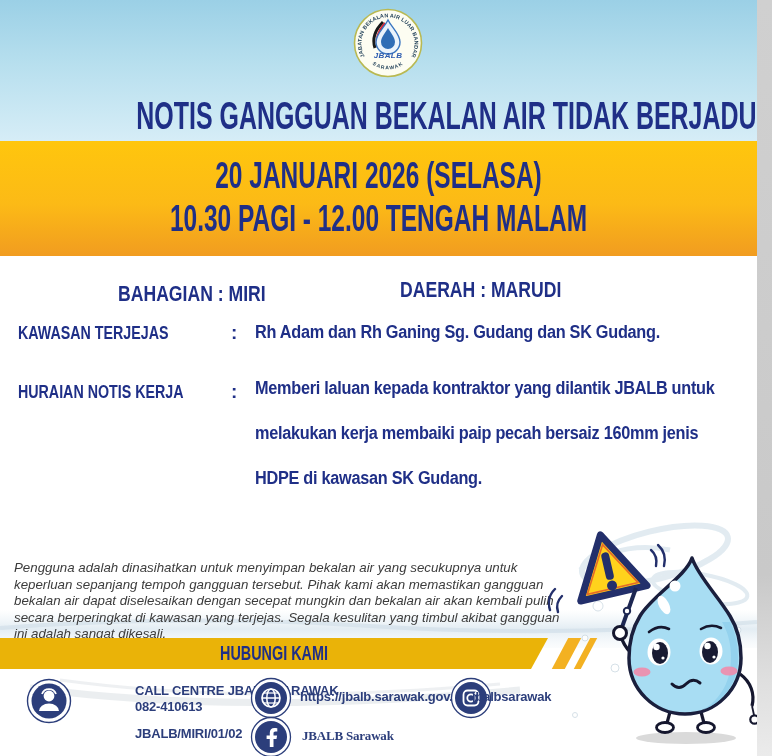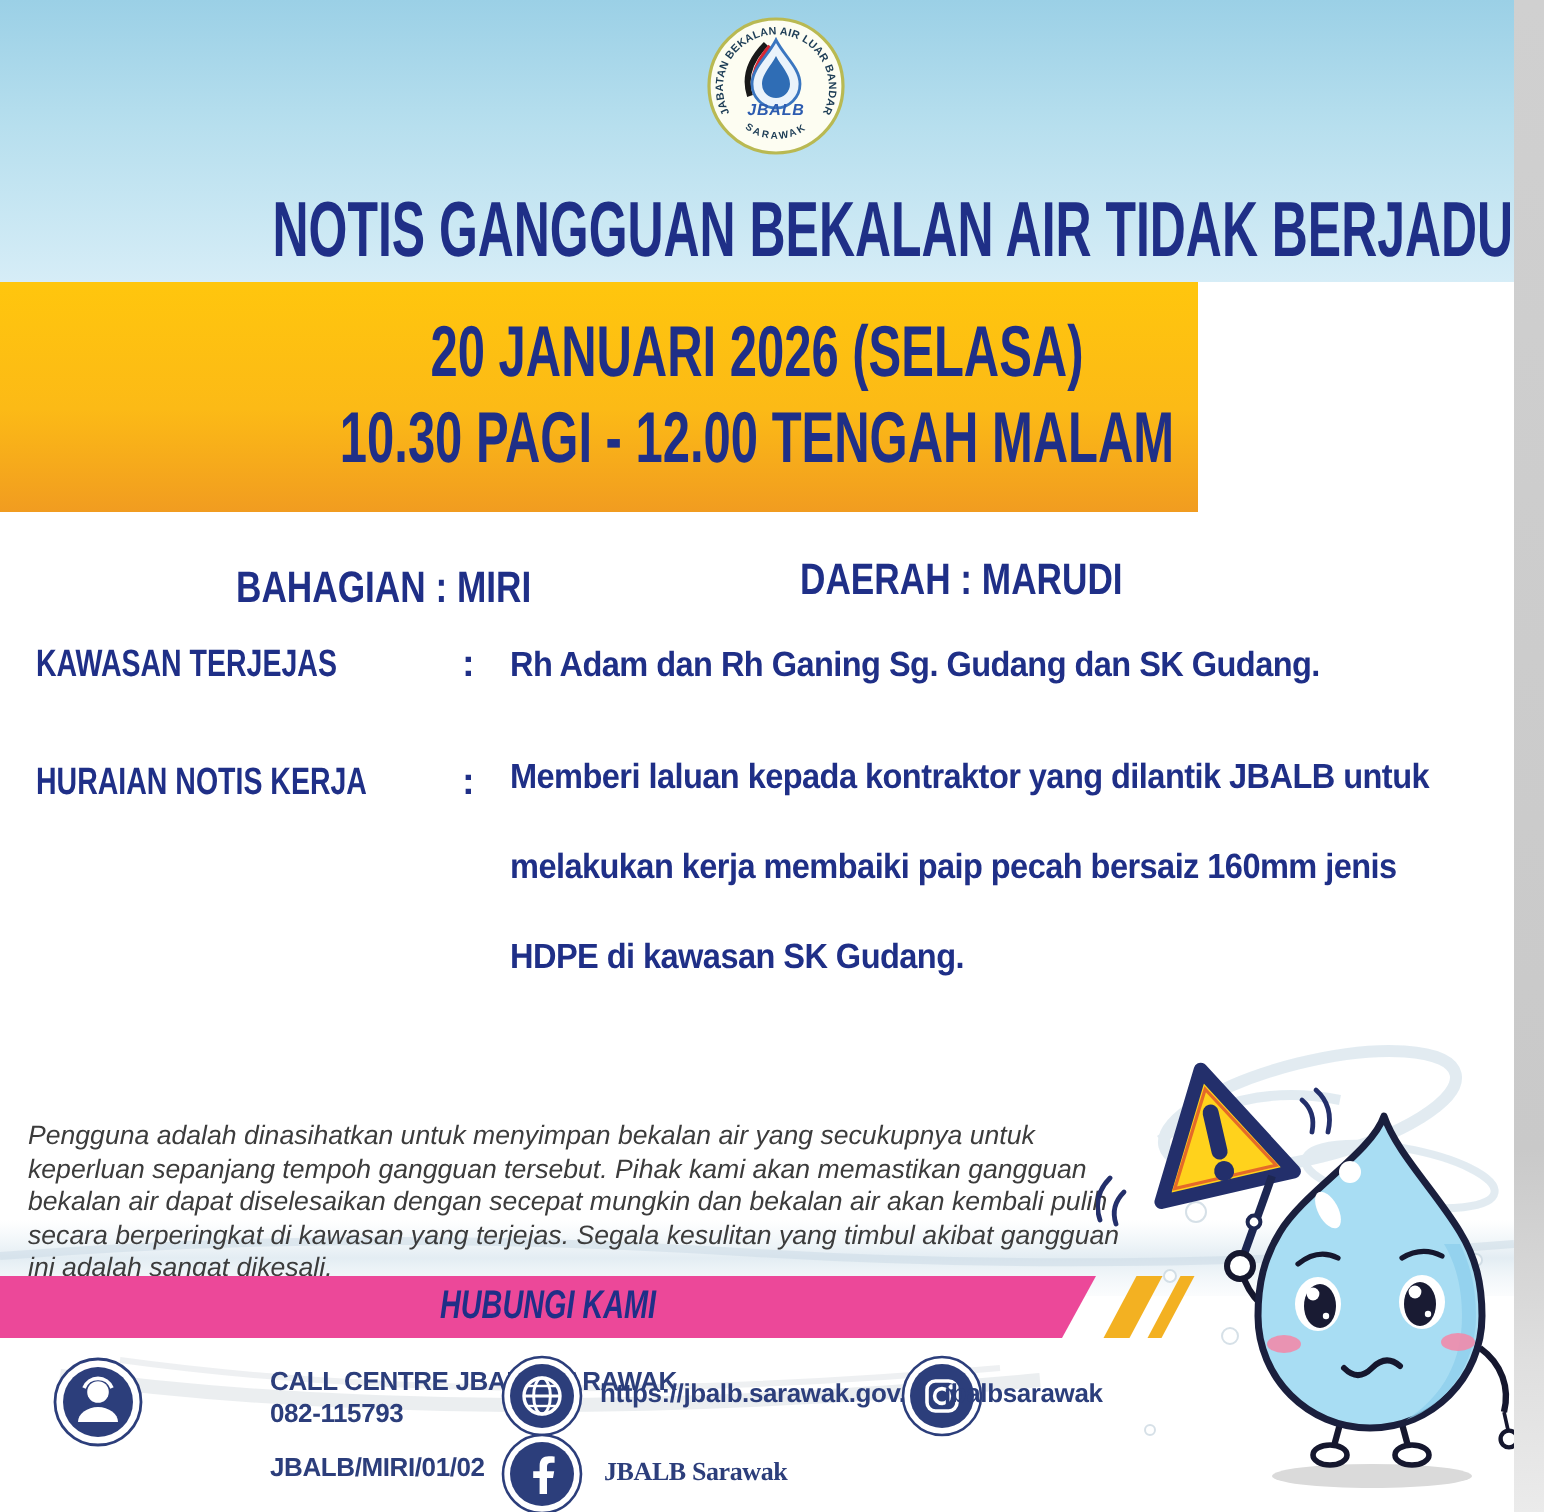--- a/index.html
+++ b/index.html
@@ -14,7 +14,7 @@
   .title{position:absolute;left:0;top:94px;width:757px;text-align:center;white-space:nowrap;
         font-weight:bold;font-size:39px;color:#1f2f87;transform:scaleX(.64);transform-origin:50% 50%;}
   
-  .banner{position:absolute;left:0;top:141px;width:599px;height:115px;
+  .banner{position:absolute;left:0;top:141px;width:757px;height:115px;
         background:linear-gradient(180deg,#ffc60d 0%,#fcba16 55%,#f19c20 100%);padding-top:0;}
   .banner-line{position:relative;width:757px;text-align:center;white-space:nowrap;font-weight:bold;
         font-size:36px;line-height:43px;color:#1f2f87;transform:scaleX(.68);transform-origin:50% 50%;}

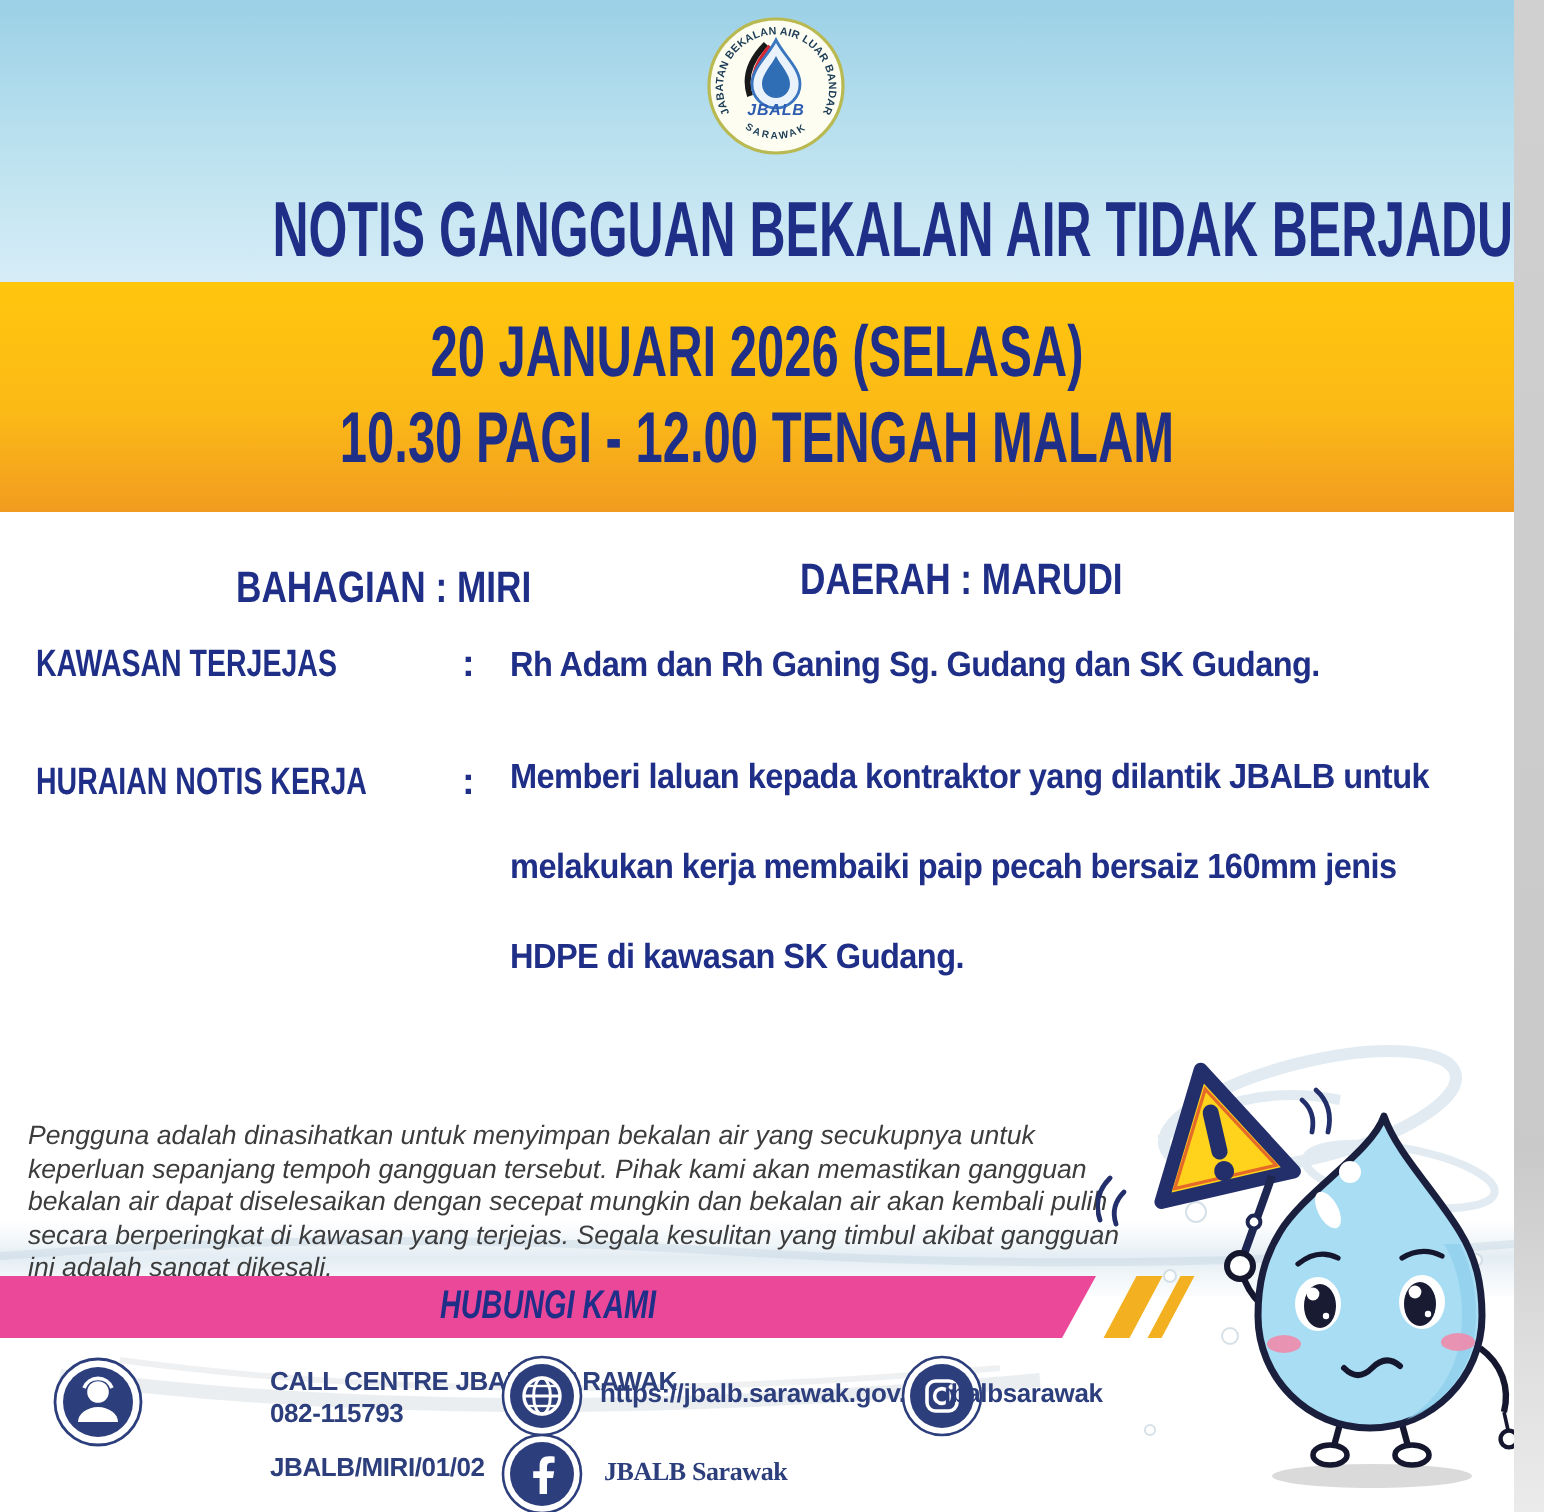--- a/index.html
+++ b/index.html
@@ -32,8 +32,8 @@
   .disclaimer{position:absolute;left:14px;top:560px;width:562px;font-style:italic;font-size:13.3px;
         line-height:16.5px;color:#3c3c3c;z-index:3;}
   
-  .contact-bar{position:absolute;left:0;top:638px;width:548px;height:31px;background:#ec4899;
-        clip-path:polygon(0 0,100% 0,calc(100% - 17px) 100%,0 100%);z-index:4;font-style:italic;}
+  .contact-bar{position:absolute;left:0;top:638px;width:548px;height:31px;background:#eab308;
+        clip-path:polygon(0 0,100% 0,calc(100% - 17px) 100%,0 100%);z-index:4;}
   .contact-bar .heading{display:block;width:100%;text-align:center;line-height:31px;font-weight:bold;
         font-size:20px;color:#1f2f87;transform:scaleX(.72);transform-origin:50% 50%;white-space:nowrap;}
   .bar-stripe{position:absolute;top:638px;height:31px;background:#f3b122;transform:skewX(-28deg);z-index:4;}

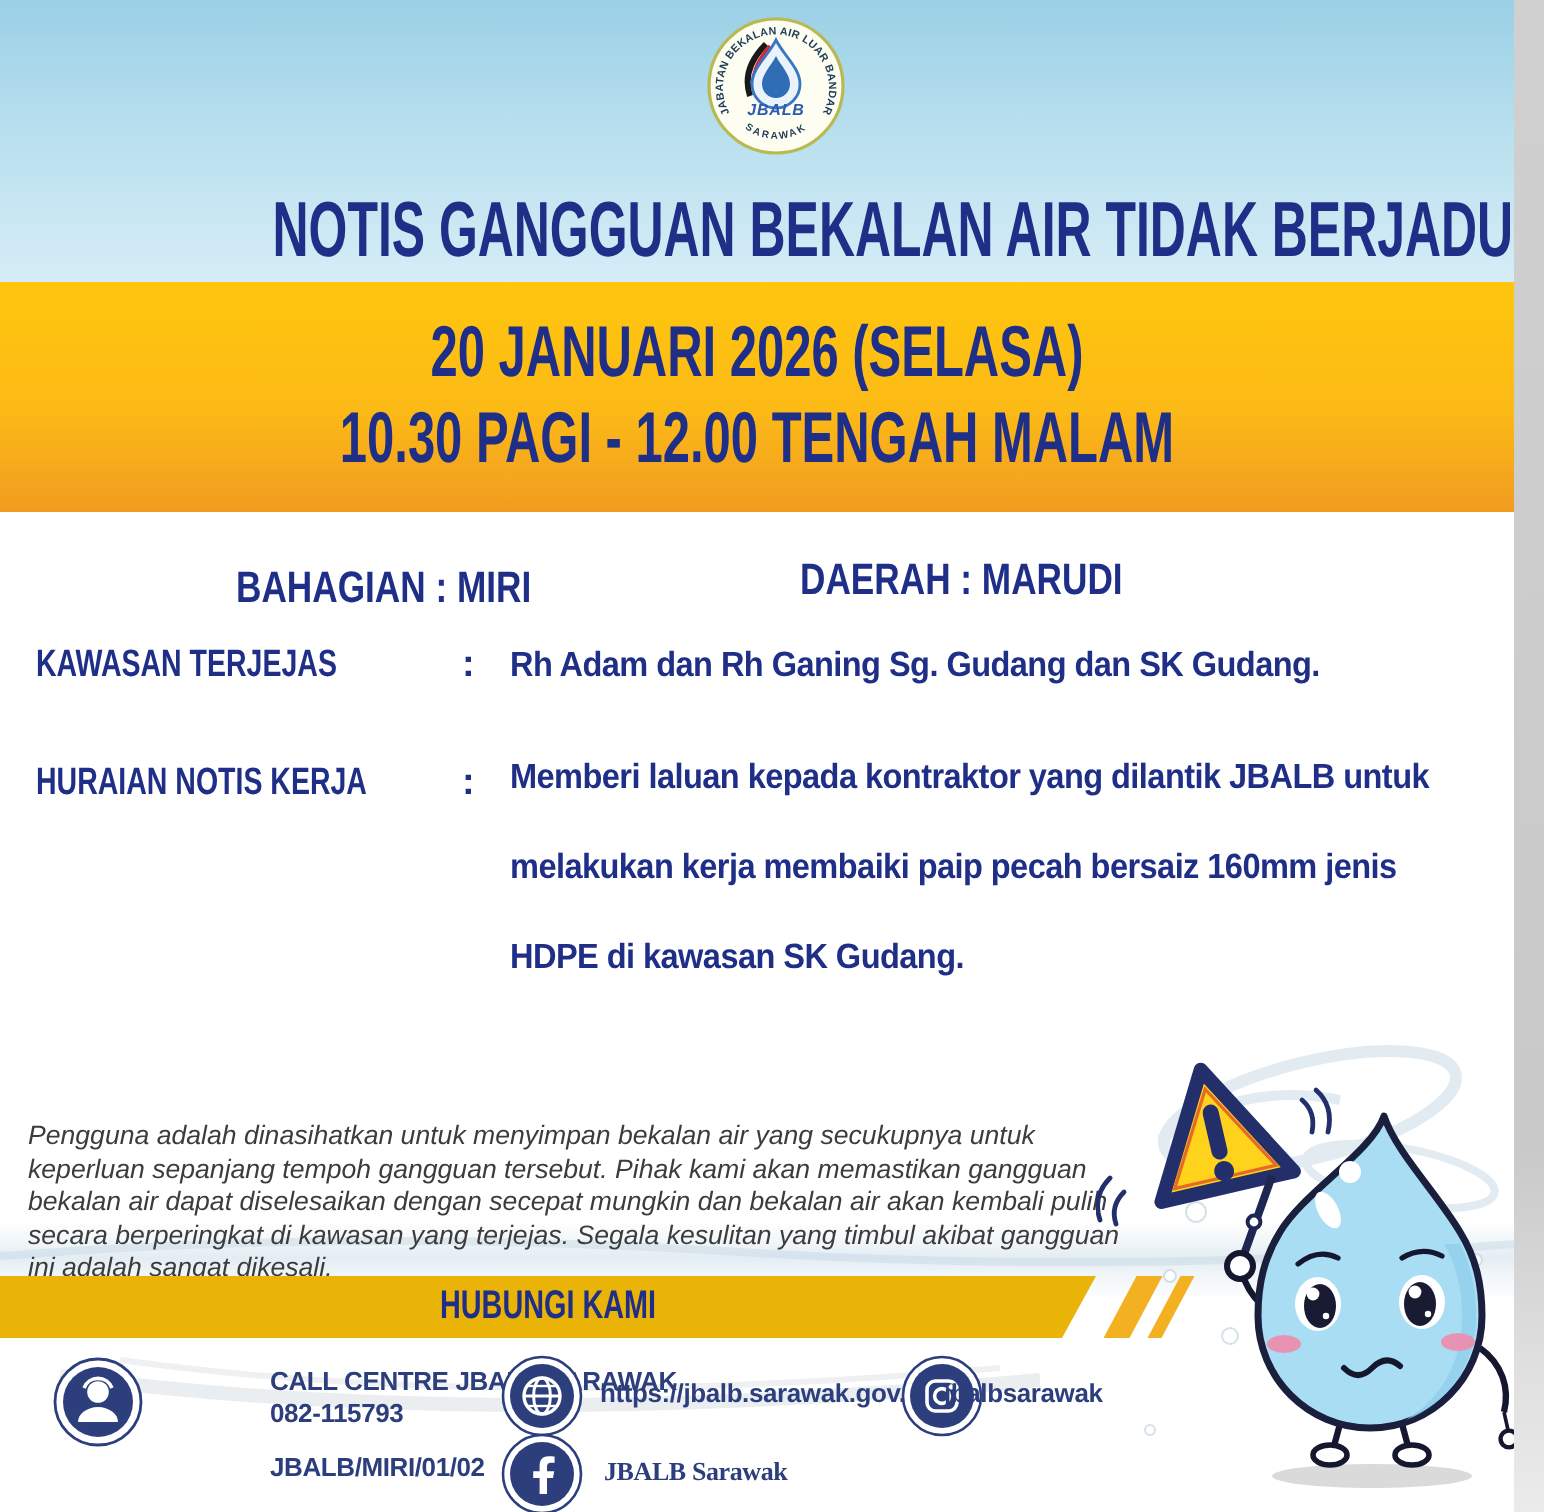--- a/index.html
+++ b/index.html
@@ -138,7 +138,7 @@
     <path d="M16,16 a7.5,7.5 0 0 1 14,0" stroke="#ffffff" stroke-width="1.8" fill="none"></path>
   </svg>
   <div class="footer-text" style="left:135px;top:683px;">CALL CENTRE JBALB SARAWAK</div>
-  <div class="footer-text" style="left:135px;top:699px;">082-115793</div>
+  <div class="footer-text" style="left:135px;top:699px;">082-410613</div>
   <div class="footer-text" style="left:135px;top:726px;">JBALB/MIRI/01/02</div>
 
   <svg class="badge" style="left:250px;top:677px;" width="42" height="42" viewBox="0 0 42 42">

